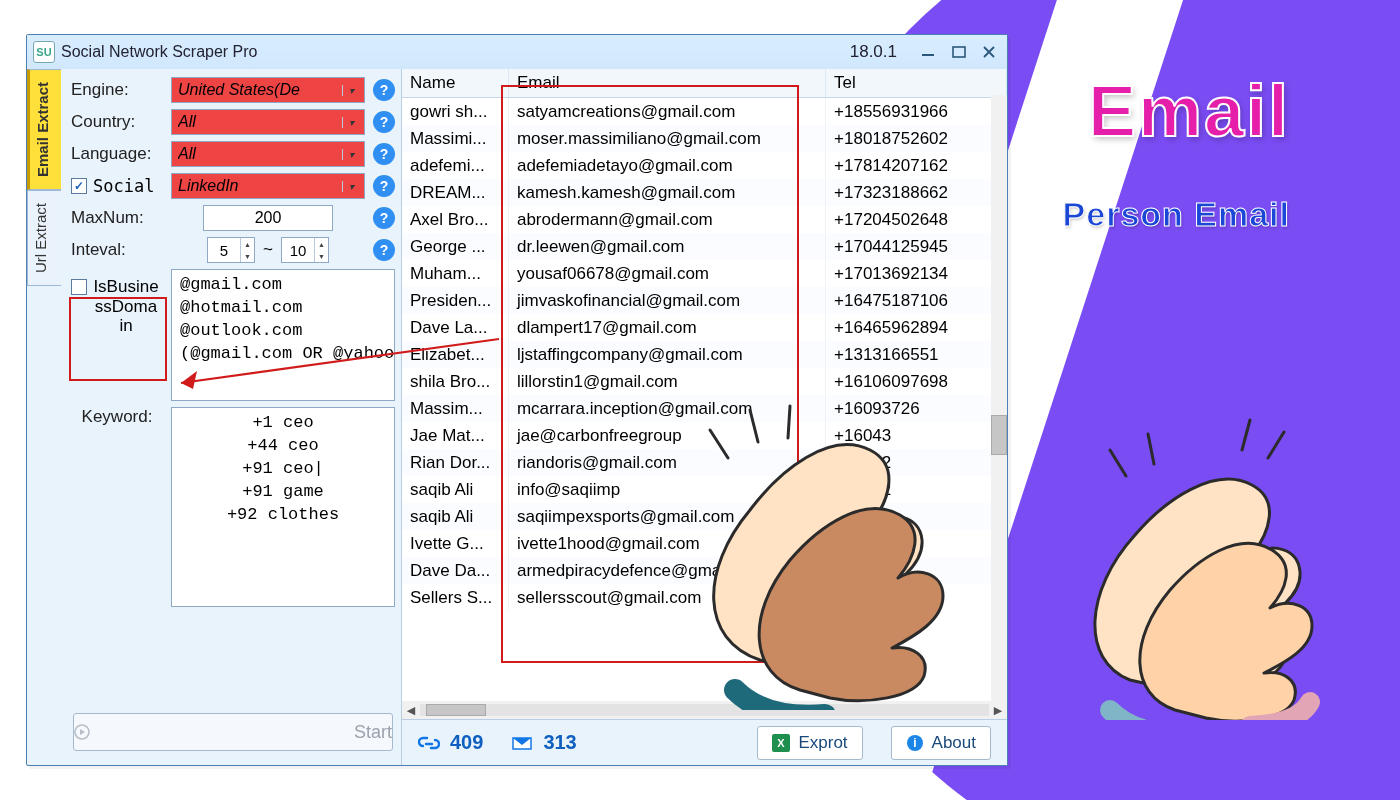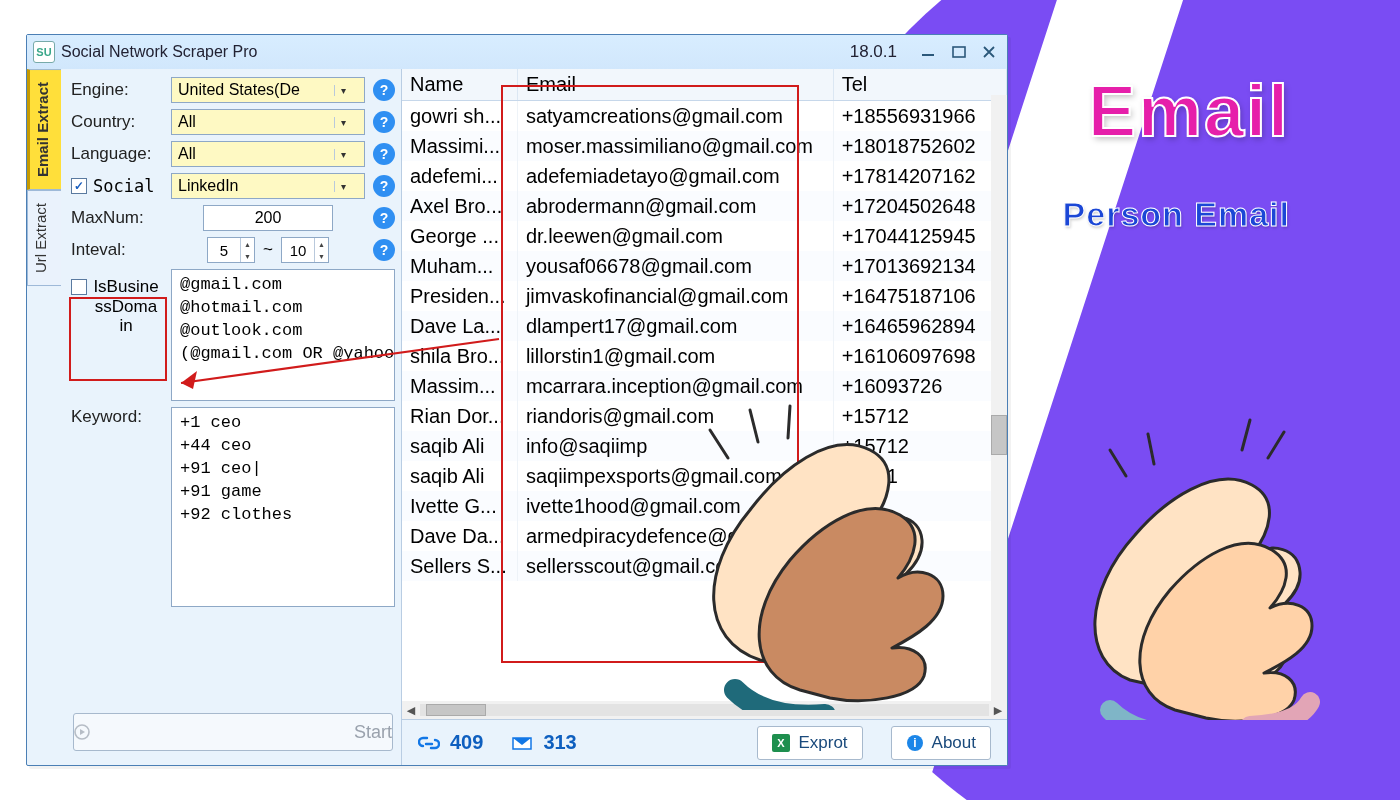--- a/index.html
+++ b/index.html
@@ -63,7 +63,7 @@
   .form-col { width: 340px; padding: 8px 6px 8px 10px; display:flex; flex-direction:column; gap:6px; font-size:17px;}
   .form-row { display:flex; align-items:center; gap:8px; }
   .form-row label { width: 92px; color:#222; }
-  .combo { flex:1; height:26px; border:1px solid #8ea8c6; background:#fef9c3; display:flex; align-items:center; padding:0 12px 0 6px; font-size:16px; position:relative;}
+  .combo { flex:1; height:26px; border:1px solid #8ea8c6; background:#ef4444; display:flex; align-items:center; padding:0 4px 0 6px; font-size:16px; position:relative;font-style:italic;}
   .combo .caret { width:18px; text-align:center; border-left:1px solid #b9c9dc; font-size:10px; color:#333; }
   .combo .val { flex:1; overflow:hidden; white-space:nowrap; text-overflow:ellipsis;}
   .help { width:22px;height:22px;border-radius:11px;background:#2f8ff2;color:#fff;font-weight:700;display:flex;align-items:center;justify-content:center;font-size:14px;cursor:pointer;flex-shrink:0;}

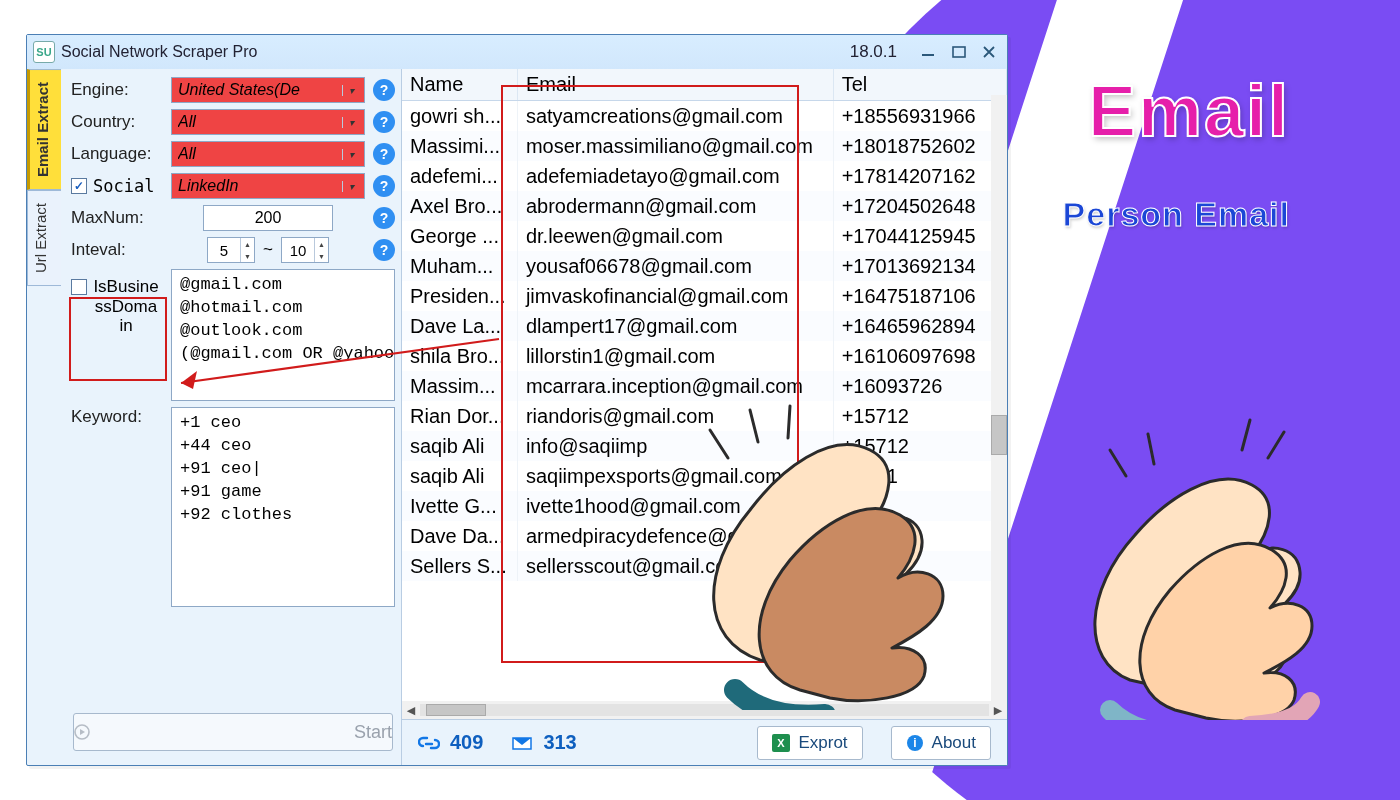--- a/index.html
+++ b/index.html
@@ -86,7 +86,7 @@
   
   .results { flex:1; background:#fff; border-left:1px solid #b9cde3; display:flex; flex-direction:column;}
   .table-wrap{flex:1;overflow:hidden;position:relative;}
-  table { border-collapse:collapse; width:100%; font-size:20px; }
+  table { border-collapse:collapse; width:100%; font-size:17px; }
   thead th { text-align:left; padding:4px 8px; font-weight:400; background:#f2f7fc; border-bottom:1px solid #c6d7ea; border-right:1px solid #dbe7f3;}
   tbody td { padding:3.5px 8px; border-right:1px solid #eef3f8; white-space:nowrap; overflow:hidden; text-overflow:ellipsis; }
   tbody tr:nth-child(even){ background:#fafcff;}

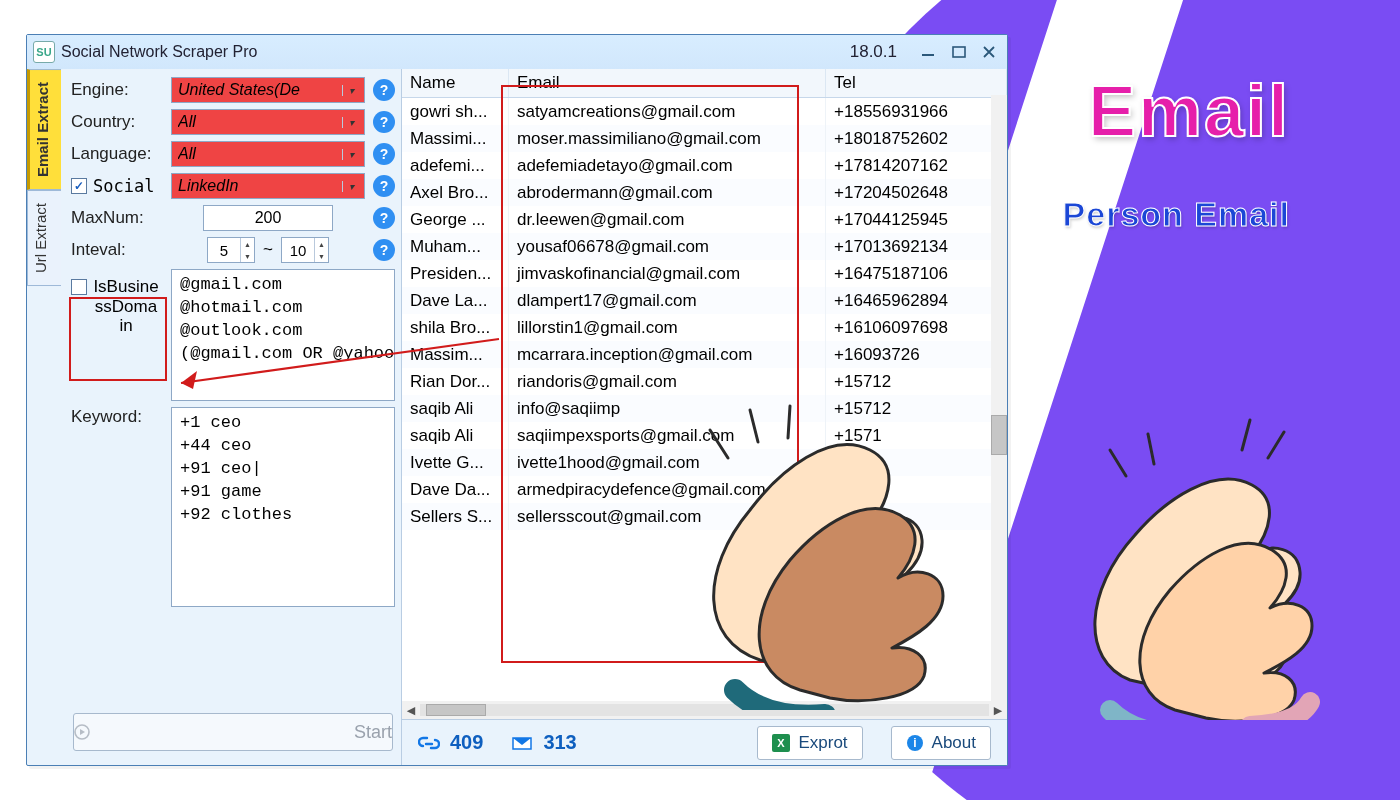--- a/index.html
+++ b/index.html
@@ -277,6 +277,11 @@
                 <td>adefemi...</td>
                 <td>adefemiadetayo@gmail.com</td>
                 <td>+17814207162</td>
+              </tr>
+              <tr>
+                <td>DREAM...</td>
+                <td>kamesh.kamesh@gmail.com</td>
+                <td>+17323188662</td>
               </tr>
               <tr>
                 <td>Axel Bro...</td>

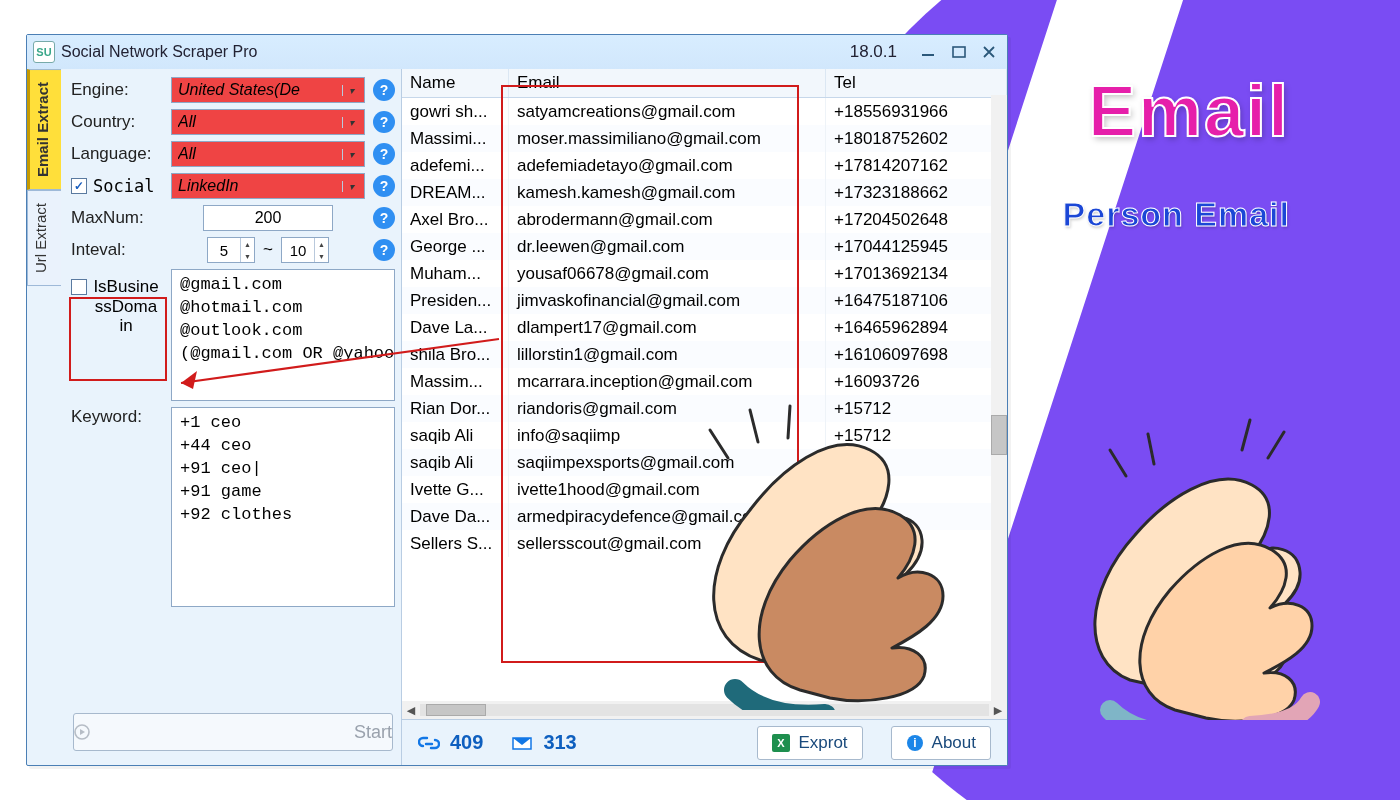--- a/index.html
+++ b/index.html
@@ -307,6 +307,11 @@
                 <td>Dave La...</td>
                 <td>dlampert17@gmail.com</td>
                 <td>+16465962894</td>
+              </tr>
+              <tr>
+                <td>Elizabet...</td>
+                <td>ljstaffingcompany@gmail.com</td>
+                <td>+1313166551</td>
               </tr>
               <tr>
                 <td>shila Bro...</td>

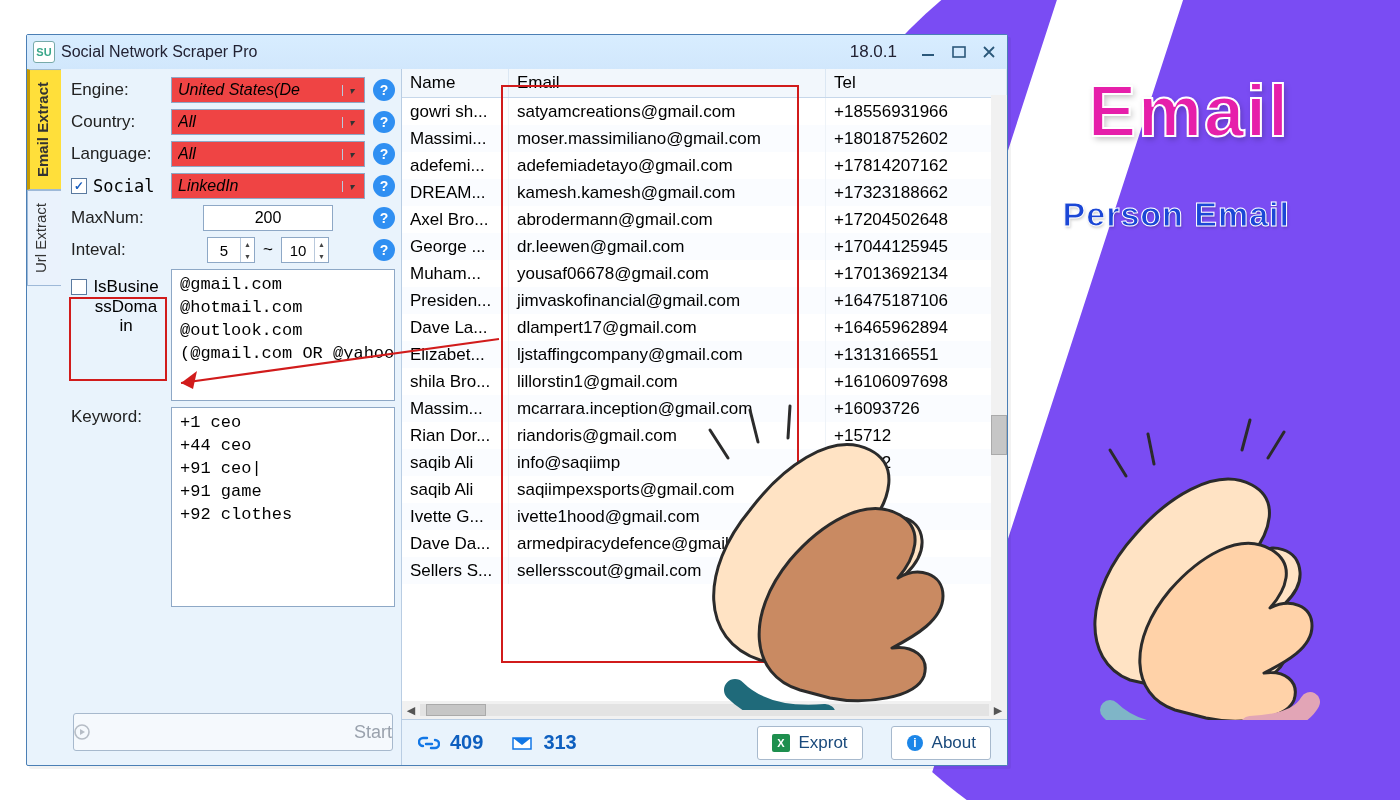--- a/index.html
+++ b/index.html
@@ -227,7 +227,7 @@
 (@gmail.com OR @yahoo.com)</div>
       </div>
 
-      <div class="form-row" style="align-items:flex-start;">
+      <div class="form-row" style="align-items:flex-start;text-align:center;">
         <label>Keyword:</label>
         <div class="multi" style="min-height:200px;">+1 ceo
 +44 ceo

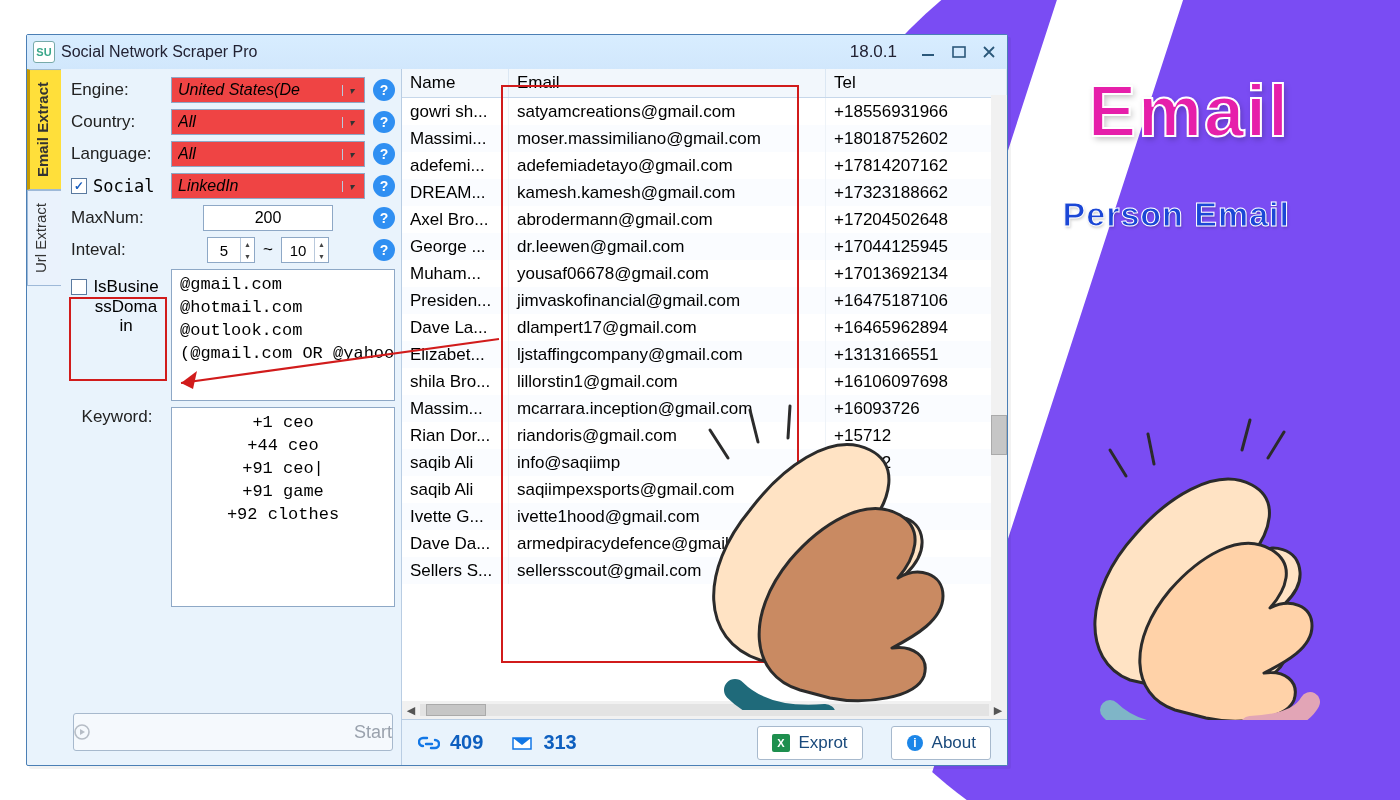--- a/index.html
+++ b/index.html
@@ -322,6 +322,11 @@
                 <td>Massim...</td>
                 <td>mcarrara.inception@gmail.com</td>
                 <td>+16093726</td>
+              </tr>
+              <tr>
+                <td>Jae Mat...</td>
+                <td>jae@carbonfreegroup</td>
+                <td>+16043</td>
               </tr>
               <tr>
                 <td>Rian Dor...</td>

